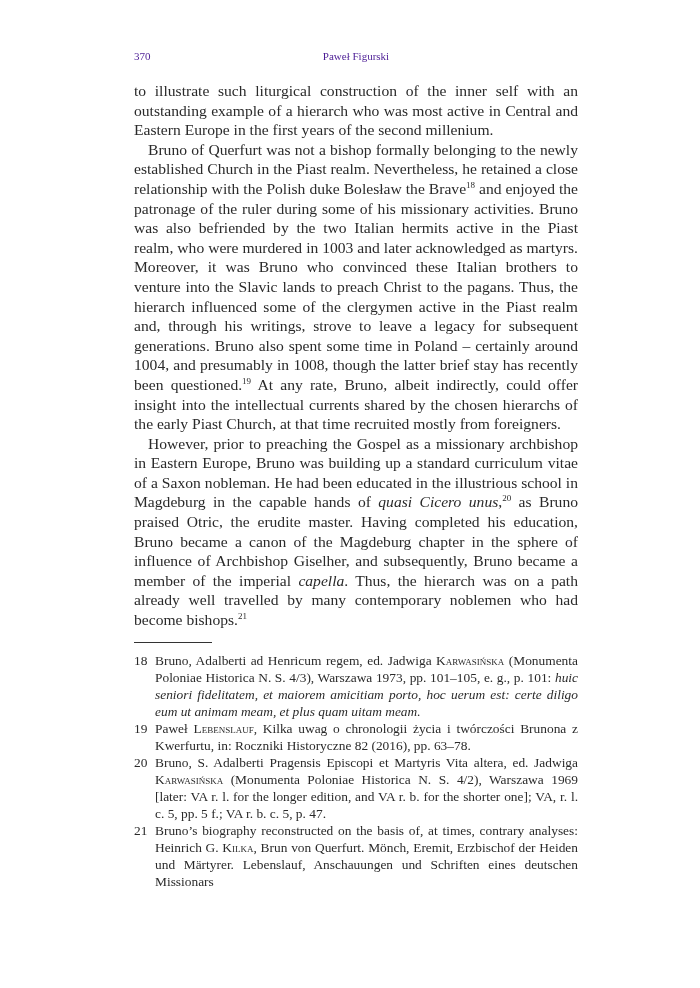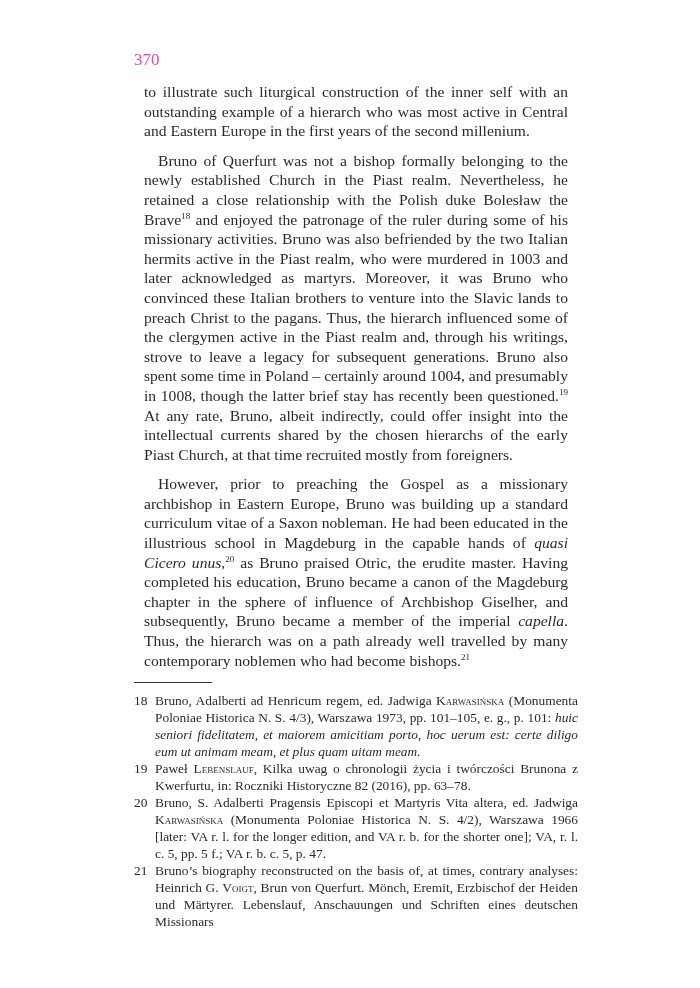--- a/index.html
+++ b/index.html
@@ -10,7 +10,7 @@
     color: #2a2a2a;
   }
   .running-head {
-    position: relative; height: 22px; font-size: 17px; color: #ec4899;
+    position: relative; height: 22px; font-size: 11px; color: #4c1d95;
   }
   .running-head .folio { position: absolute; left: 0; top: 0; }
   .running-head .author { position: absolute; left: 0; right: 0; top: 0; text-align: center; }

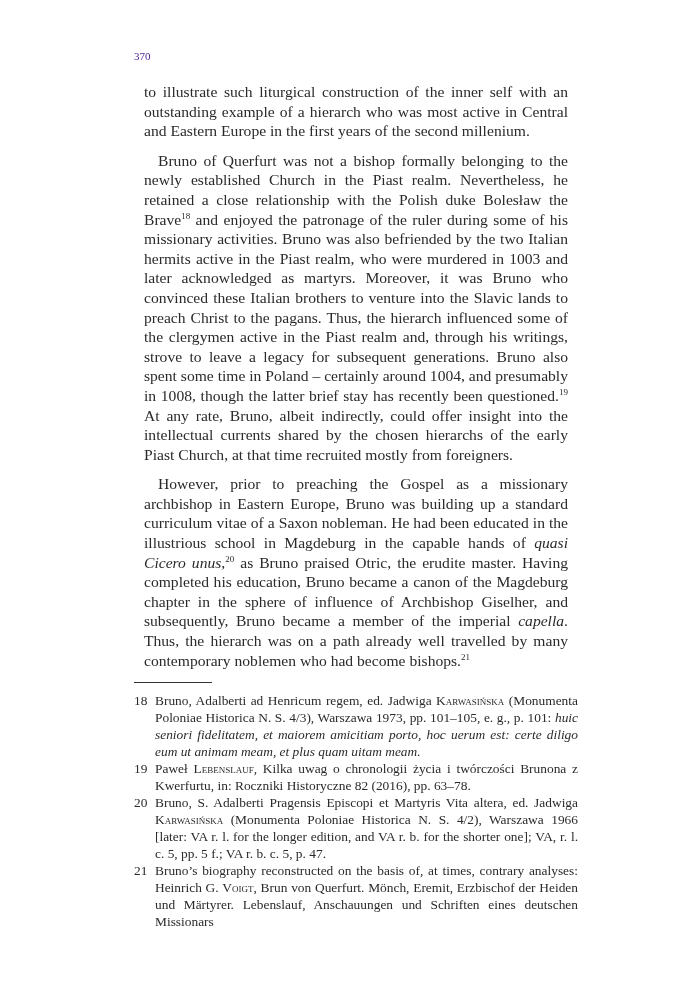--- a/index.html
+++ b/index.html
@@ -38,6 +38,7 @@
 <div class="page">
   <div class="running-head">
     <span class="folio">370</span>
+    <span class="author">Paweł Figurski</span>
   </div>
 
   <div class="body-text">

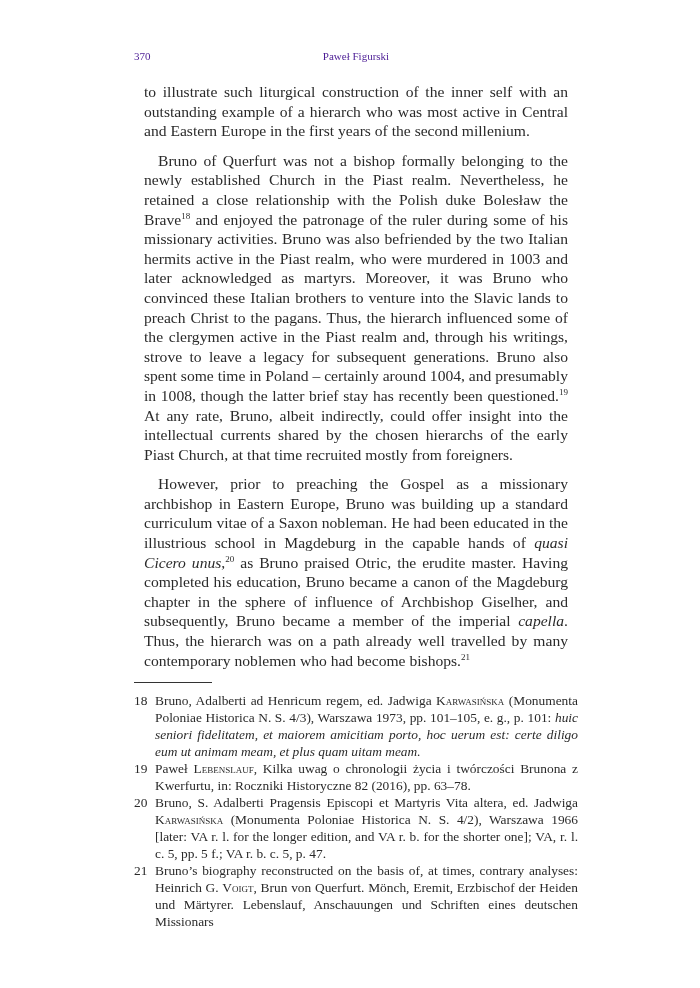--- a/index.html
+++ b/index.html
@@ -19,7 +19,7 @@
     font-size: 15.6px; line-height: 19.6px; text-align: justify;
     hyphens: manual;
   }
-  .body-text p { margin: 10px; }
+  .body-text p { margin: 0; }
   .body-text p.indent { text-indent: 14px; }
   sup { font-size: 9px; line-height: 0; vertical-align: 6px; }
   .rule {

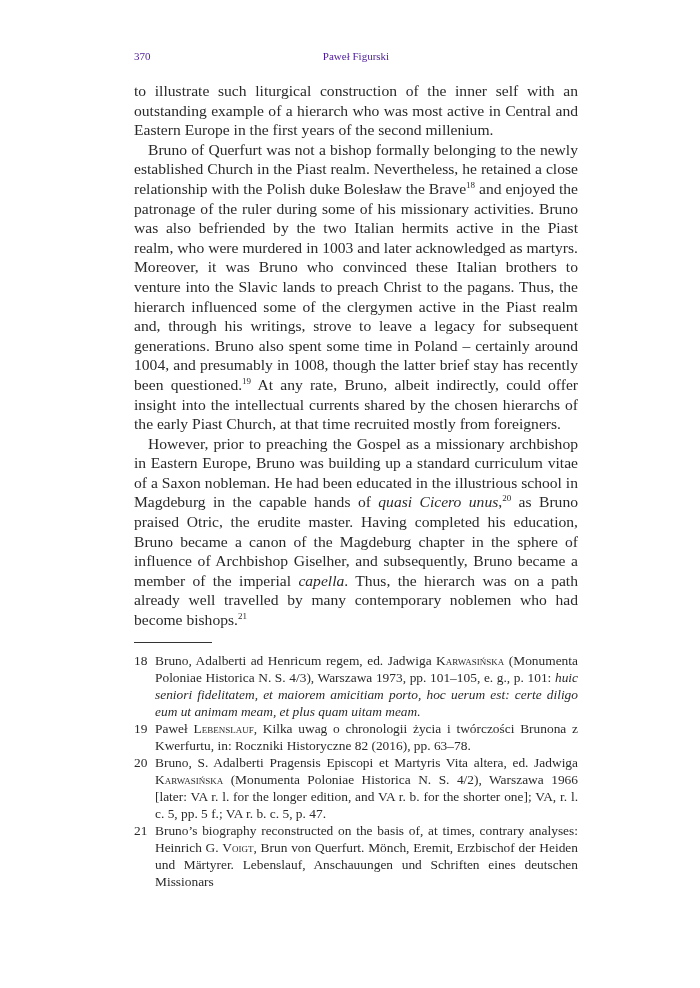--- a/index.html
+++ b/index.html
@@ -60,7 +60,7 @@
     </div>
     <div class="fn">
       <span class="num">20</span>
-      <span class="txt"><span>Bruno, S. Adalberti Pragensis Episcopi et Martyris Vita altera, ed. Jadwiga </span><span class="sc">Karwasińska</span><span> (Monumenta Poloniae Historica N. S. 4/2), Warszawa 1966 [later: VA r. l. for the longer edition, and VA r. b. for the shorter one]; VA, r. l. c. 5, pp. 5 f.; VA r. b. c. 5, p. 47.</span></span>
+      <span class="txt"><span>Bruno, S. Adalberti Pragensis Episcopi et Martyris Vita altera, ed. Jadwiga </span><span class="sc">Karwasińska</span><span> (Monumenta Poloniae Historica N. S. 4/2), Warszawa 1969 [later: VA r. l. for the longer edition, and VA r. b. for the shorter one]; VA, r. l. c. 5, pp. 5 f.; VA r. b. c. 5, p. 47.</span></span>
     </div>
     <div class="fn">
       <span class="num">21</span>

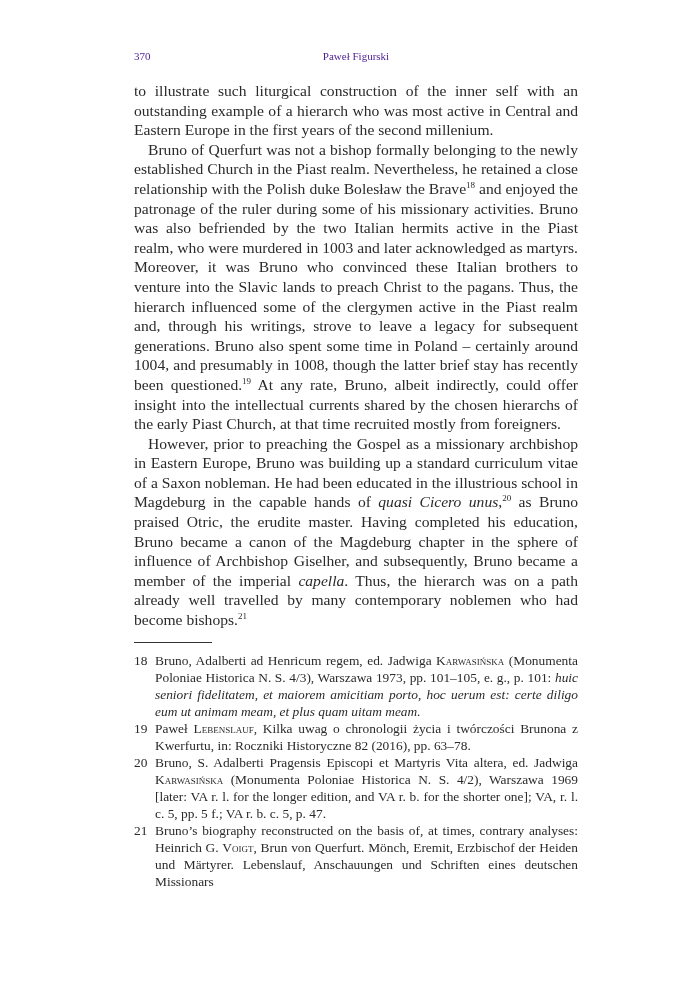--- a/index.html
+++ b/index.html
@@ -64,7 +64,7 @@
     </div>
     <div class="fn">
       <span class="num">21</span>
-      <span class="txt"><span>Bruno’s biography reconstructed on the basis of, at times, contrary analyses: Heinrich G. </span><span class="sc">Voigt</span><span>, Brun von Querfurt. Mönch, Eremit, Erzbischof der Heiden und Märtyrer. Lebenslauf, Anschauungen und Schriften eines deutschen Missionars</span></span>
+      <span class="txt"><span>Bruno’s biography reconstructed on the basis of, at times, contrary analyses: Heinrich G. </span><span class="sc">Kilka</span><span>, Brun von Querfurt. Mönch, Eremit, Erzbischof der Heiden und Märtyrer. Lebenslauf, Anschauungen und Schriften eines deutschen Missionars</span></span>
     </div>
   </div>
 </div>

